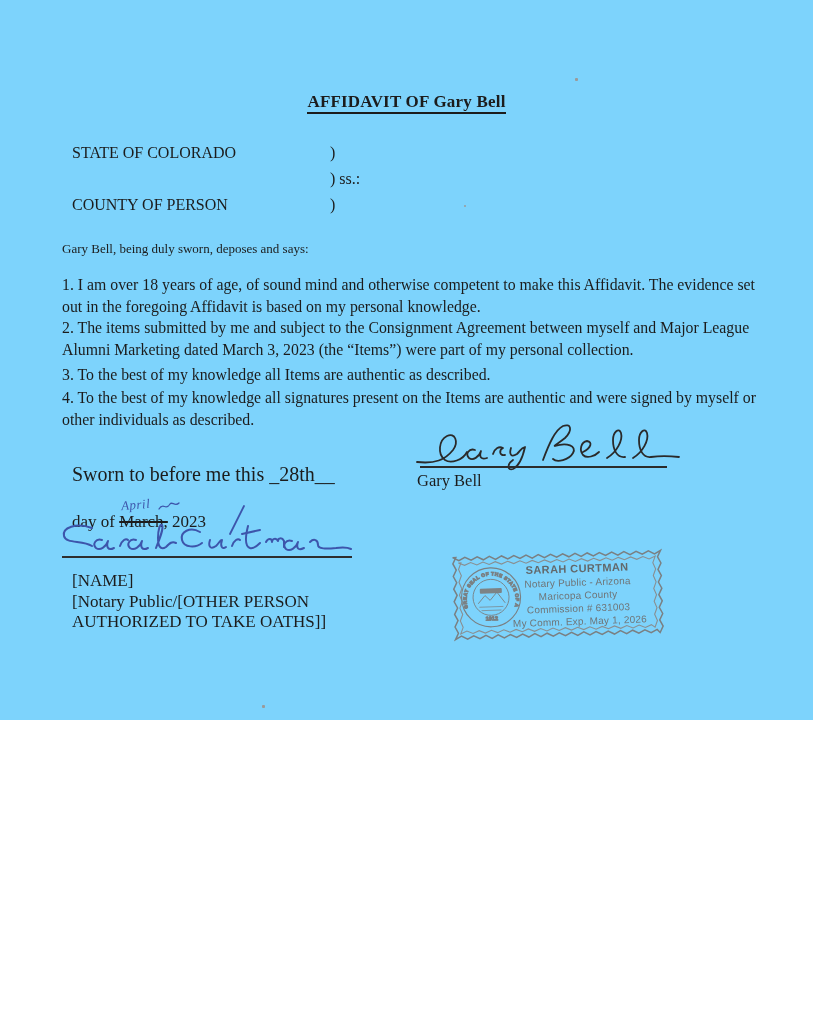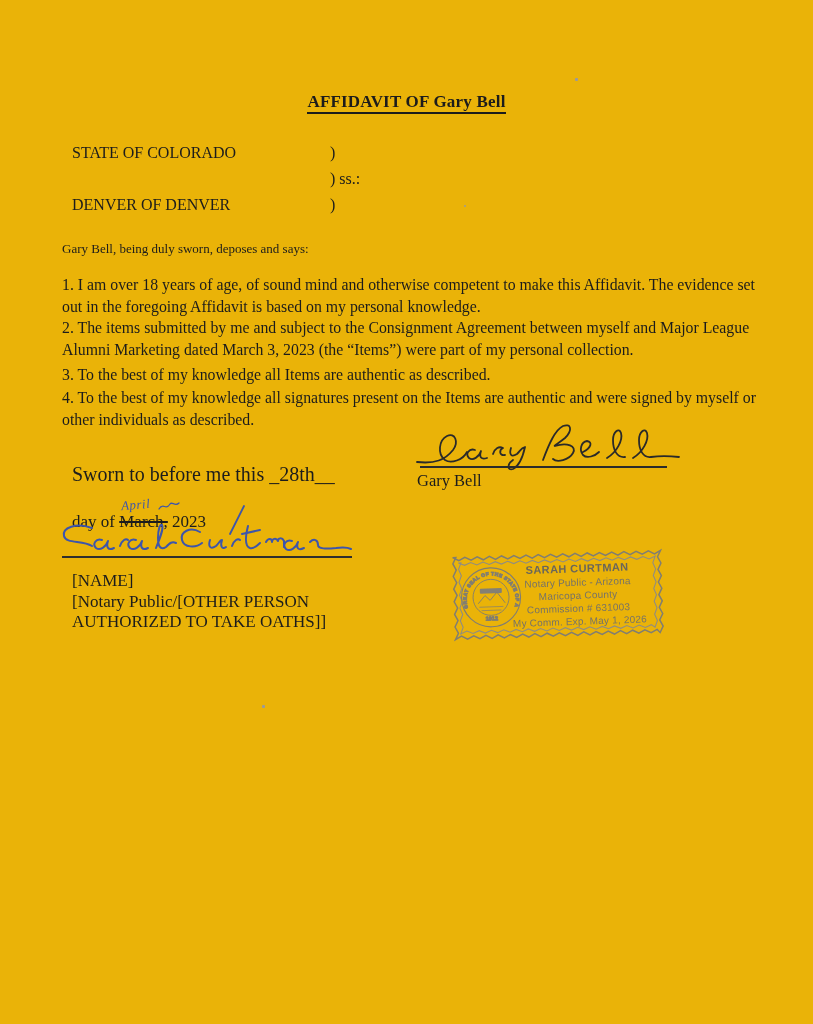--- a/index.html
+++ b/index.html
@@ -5,8 +5,8 @@
   html,body{margin:0;padding:0;background:#ffffff;}
   .page{
     position:relative;
-    width:813px;height:1024px;
-    background:#eab308;
+    width:813px;height:720px;
+    background:#7dd3fc;
     font-family:"Liberation Serif","DejaVu Serif",serif;
     color:#1c1c1c;
     overflow:hidden;

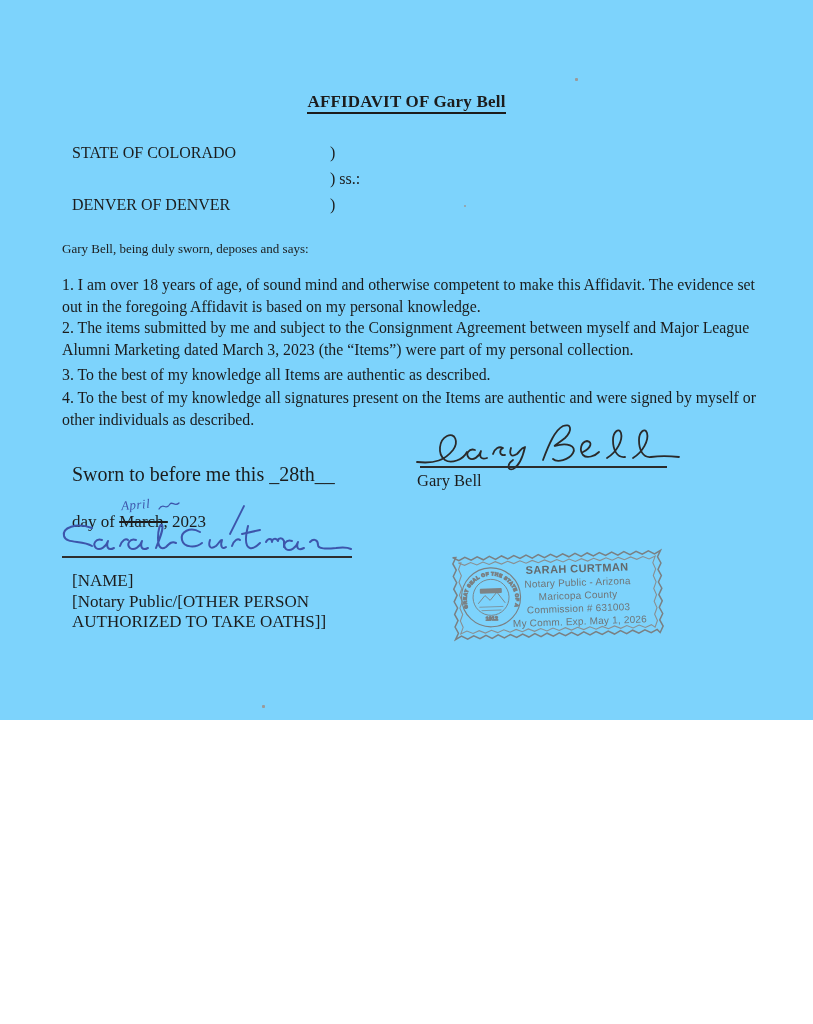--- a/index.html
+++ b/index.html
@@ -77,7 +77,7 @@
       <span class="venue-paren">) ss.:</span>
     </div>
     <div class="venue-row">
-      <span>DENVER OF DENVER</span>
+      <span>COUNTY OF PERSON</span>
       <span class="venue-paren">)</span>
     </div>
   </div>

